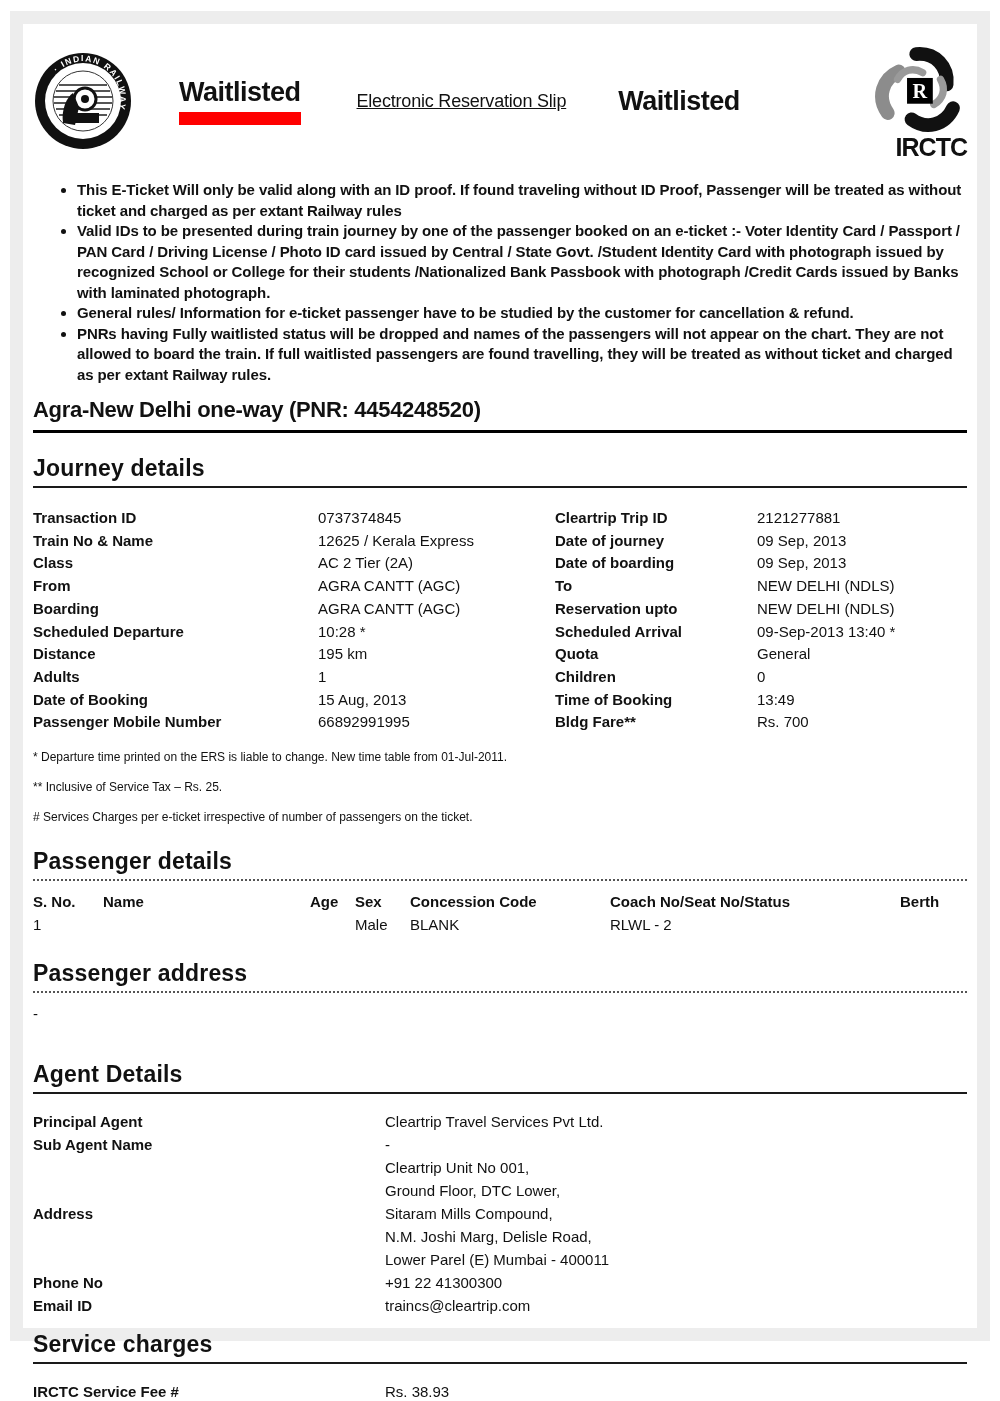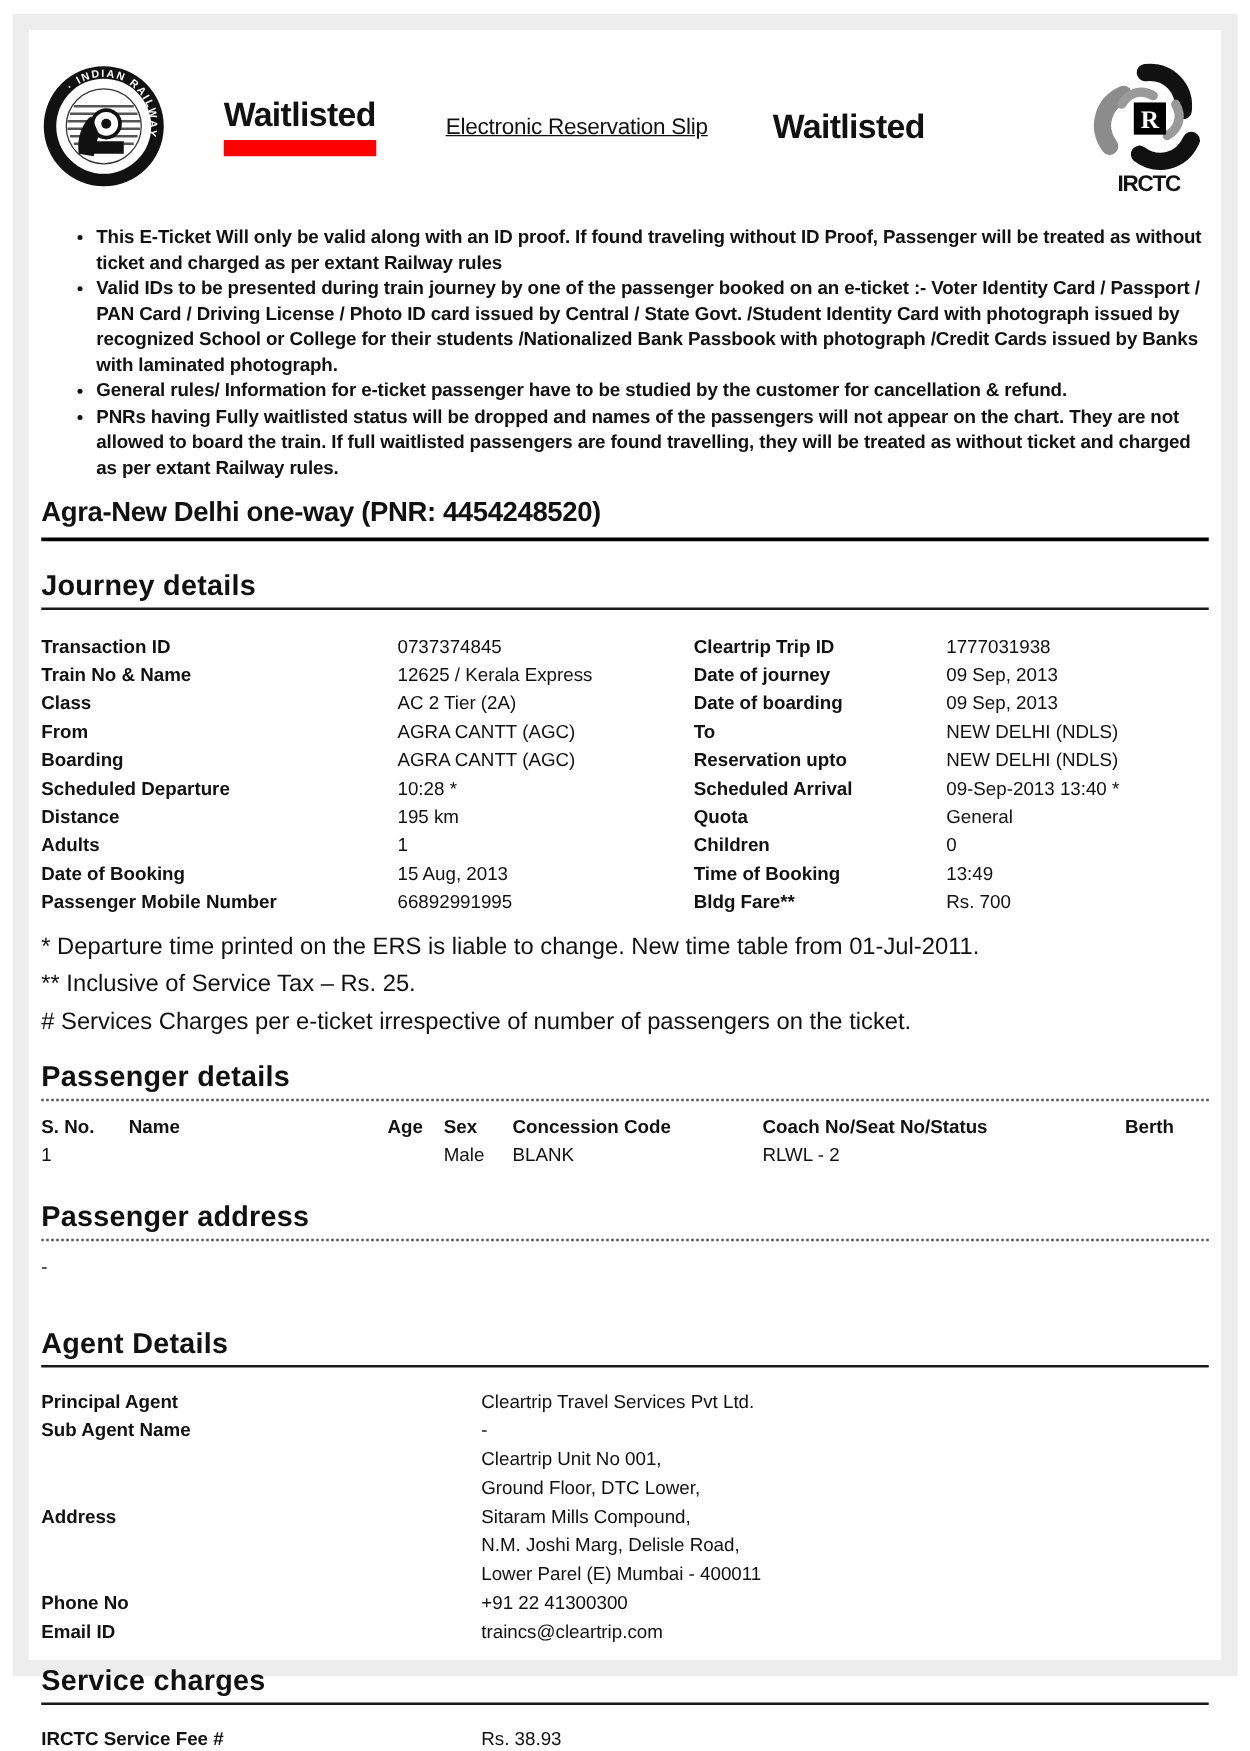--- a/index.html
+++ b/index.html
@@ -24,7 +24,7 @@
   .hd-right-status{margin-left:52px;flex:0 0 auto;font-size:27px;font-weight:bold;letter-spacing:-0.5px;}
   .irctc-logo{margin-left:auto;width:96px;text-align:center;flex:0 0 auto;}
   .irctc-logo svg{width:92px;height:96px;display:block;margin:0 auto;}
-  .irctc-text{font-size:18px;font-weight:bold;letter-spacing:-1px;margin-top:-4px;}
+  .irctc-text{font-size:25px;font-weight:bold;letter-spacing:-1px;margin-top:-4px;text-align:right;}
 
   
   .notices{margin:18px 0 0 0;padding-left:44px;}

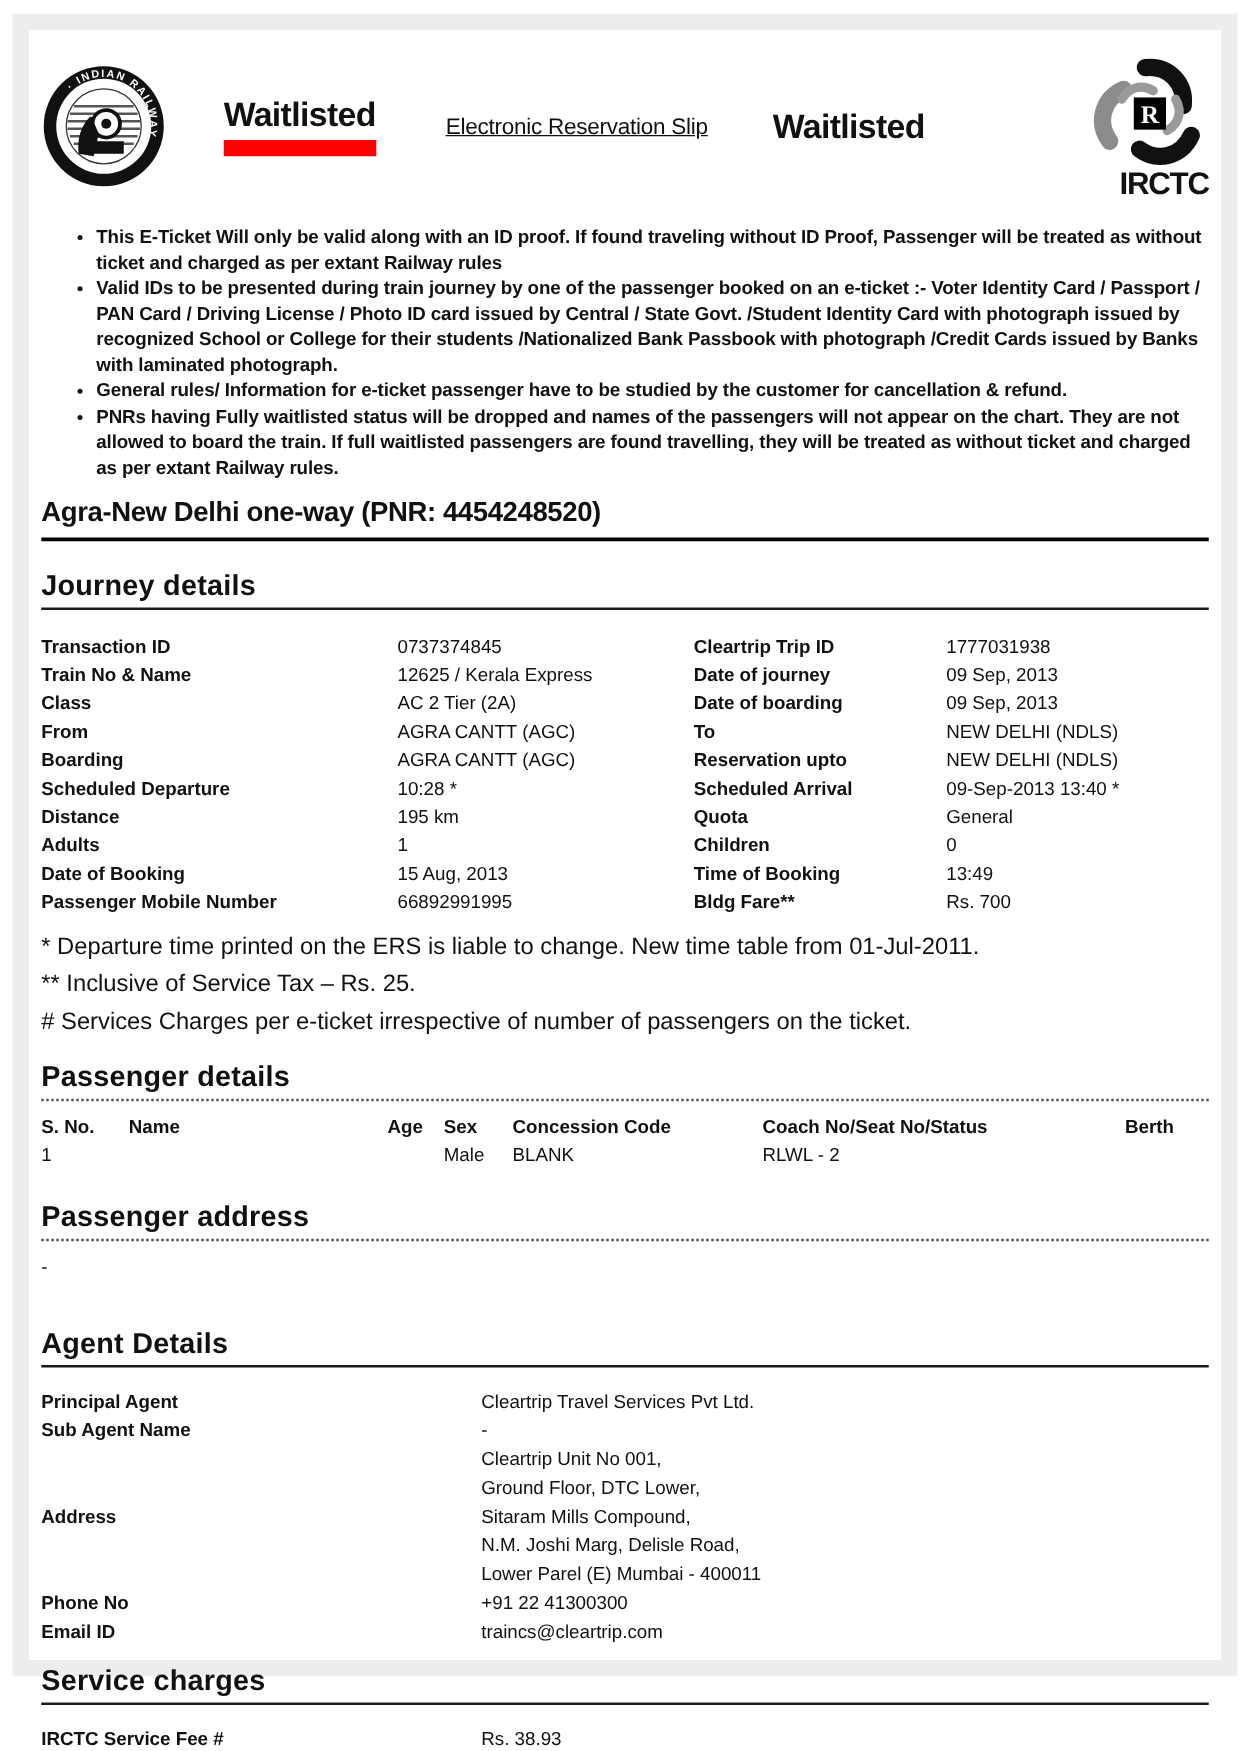--- a/index.html
+++ b/index.html
@@ -143,7 +143,7 @@
       <span class="lbl">Transaction ID</span>
       <span>0737374845</span>
       <span class="lbl">Cleartrip Trip ID</span>
-      <span>1777031938</span>
+      <span>2121277881</span>
     </div>
     <div class="jrow">
       <span class="lbl">Train No &amp; Name</span>

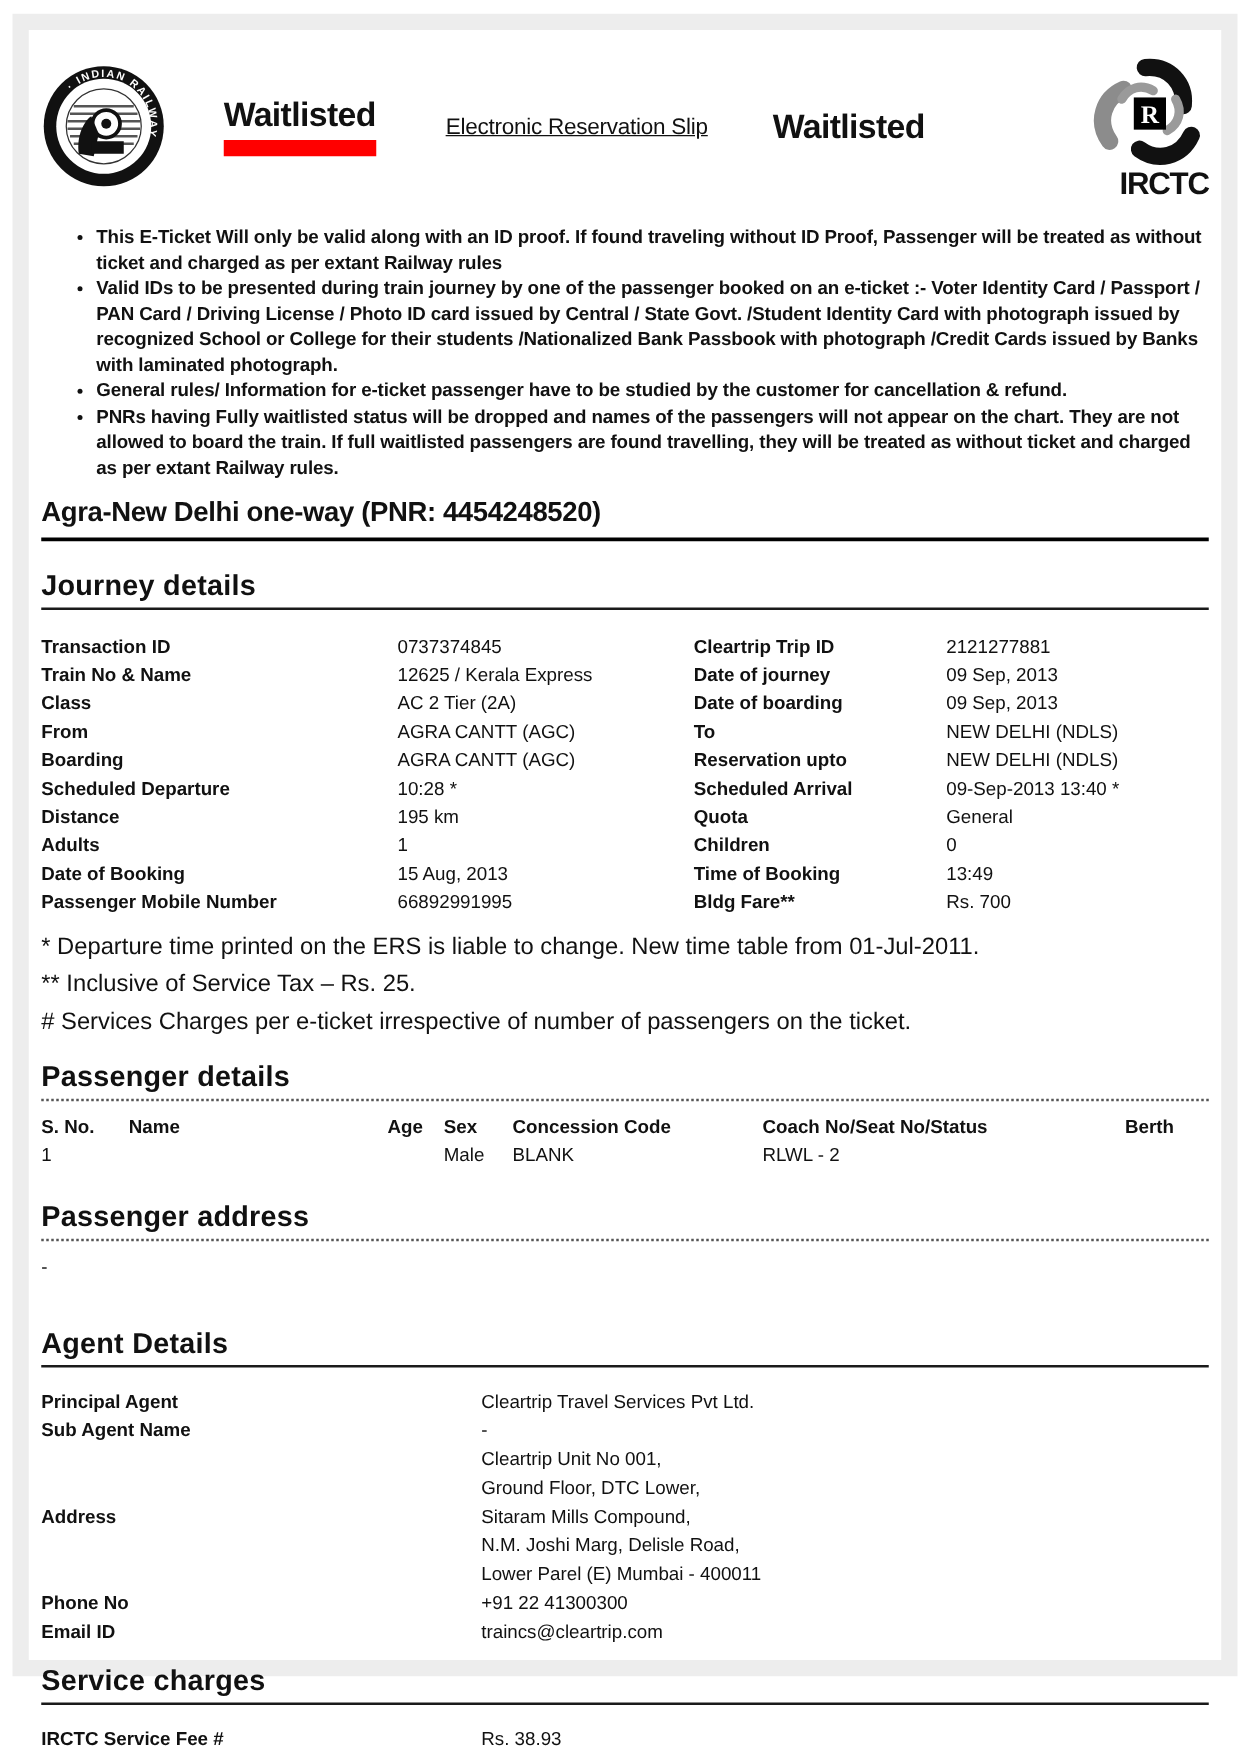--- a/index.html
+++ b/index.html
@@ -50,7 +50,7 @@
   .jrow .lbl{font-weight:bold;}
 
   
-  .foot{font-size:19px;line-height:17px;margin-top:13px;}
+  .foot{font-size:12px;line-height:17px;margin-top:13px;}
   .foot.first{margin-top:15px;}
 
   

